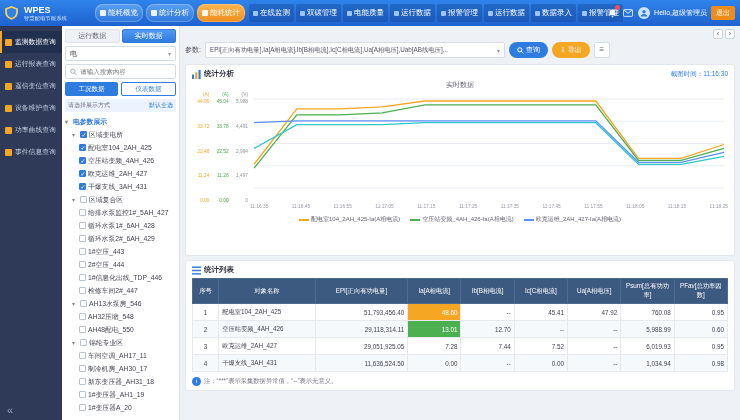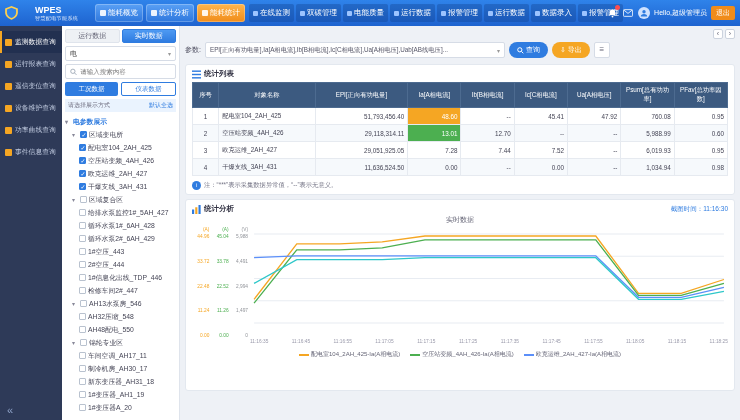--- a/index.html
+++ b/index.html
@@ -10,7 +10,7 @@
   .topbar { position:absolute; top:0; left:0; width:740px; height:26px;
     background:linear-gradient(180deg,#2f83ea,#1e63cf); display:flex; align-items:center;
     gap:4px; padding:0 5px; color:#fff; z-index:5; }
-  .logo { display:flex; align-items:center; gap:17px; flex:0 0 auto; width:86px; }
+  .logo { display:flex; align-items:center; gap:6px; flex:0 0 auto; width:86px; }
   .logo-title { font-size:9px; font-weight:bold; line-height:9px; }
   .logo-sub { font-size:5px; line-height:6px; opacity:.85; letter-spacing:.4px; }
   .primary-tabs { display:flex; gap:3px; flex:0 0 auto; }

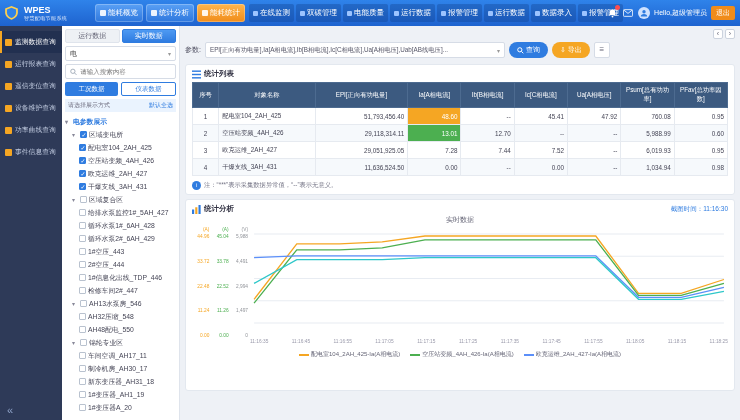--- a/index.html
+++ b/index.html
@@ -14,7 +14,7 @@
   .logo-title { font-size:9px; font-weight:bold; line-height:9px; }
   .logo-sub { font-size:5px; line-height:6px; opacity:.85; letter-spacing:.4px; }
   .primary-tabs { display:flex; gap:3px; flex:0 0 auto; }
-  .ptab { display:flex; align-items:center; gap:2px; height:18px; padding:0 5px; border-radius:3px;
+  .ptab { display:flex; align-items:center; gap:2px; height:18px; padding:0 5px; border-radius:8px;
     background:linear-gradient(180deg,#5aa0f5,#2e77dd); box-shadow:inset 0 0 0 1px rgba(255,255,255,.25);
     font-size:7.5px; cursor:pointer; white-space:nowrap; }
   .ptab.active { background:linear-gradient(180deg,#ffb64d,#f08c1a); }

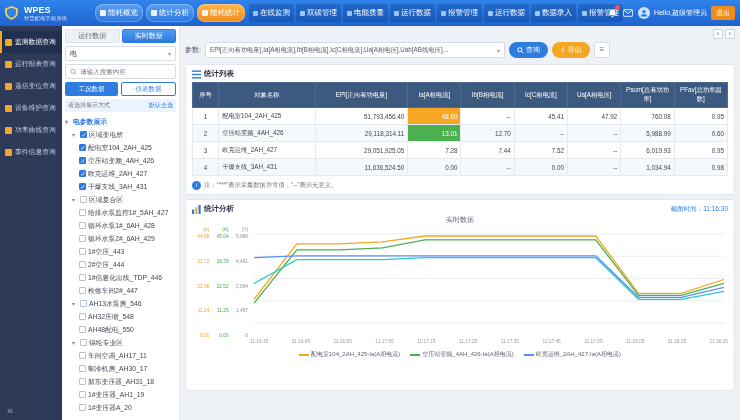--- a/index.html
+++ b/index.html
@@ -382,6 +382,92 @@
     </button>
     <span class="icon-btn">≡</span>
   </div>
+
+  <section class="card" style="height:192px;">
+    <div class="card-head">
+      <svg width="9" height="9" viewBox="0 0 10 10">
+        <rect x="0" y="5" width="2.4" height="5" fill="#2f7ce0"></rect>
+          <rect x="3.6" y="2.5" width="2.4" height="7.5" fill="#f5a623"></rect>
+          <rect x="7.2" y="0" width="2.4" height="10" fill="#2f7ce0"></rect>
+      </svg>
+      <span>统计分析</span>
+      <span class="snapshot">截图时间：11:16:30</span>
+    </div>
+    <div class="chart-title">实时数据</div>
+    <div class="chart-wrap">
+      <div class="axes" id="axis-cols">
+          <div class="axis-col" style="color: rgb(245, 166, 35);">
+            <div class="axis-unit">(A)</div>
+            <div class="axis-ticks">
+              <span>44.96</span>
+              <span>33.72</span>
+              <span>22.48</span>
+              <span>11.24</span>
+              <span>0.00</span>
+            </div>
+          </div>
+          <div class="axis-col" style="color: rgb(76, 175, 80);">
+            <div class="axis-unit">(A)</div>
+            <div class="axis-ticks">
+              <span>45.04</span>
+              <span>33.78</span>
+              <span>22.52</span>
+              <span>11.26</span>
+              <span>0.00</span>
+            </div>
+          </div>
+          <div class="axis-col" style="color: rgb(144, 147, 153);">
+            <div class="axis-unit">(V)</div>
+            <div class="axis-ticks">
+              <span>5,988</span>
+              <span>4,491</span>
+              <span>2,994</span>
+              <span>1,497</span>
+              <span>0</span>
+            </div>
+          </div>
+        </div>
+      <svg class="chart" id="chart-svg" viewBox="0 0 470 112" preserveAspectRatio="none">
+          <line x1="4" x2="466" y1="7" y2="7" stroke="#e8ecf2" stroke-width="1"></line>
+          <line x1="4" x2="466" y1="29.25" y2="29.25" stroke="#e8ecf2" stroke-width="1"></line>
+          <line x1="4" x2="466" y1="51.5" y2="51.5" stroke="#e8ecf2" stroke-width="1"></line>
+          <line x1="4" x2="466" y1="73.75" y2="73.75" stroke="#e8ecf2" stroke-width="1"></line>
+          <line x1="4" x2="466" y1="96" y2="96" stroke="#e8ecf2" stroke-width="1"></line>
+          <polyline points="4.0,72.3 46.0,16.9 88.0,16.9 130.0,14.9 172.0,9.0 214.0,9.0 256.0,9.0 298.0,9.0 340.0,9.0 382.0,66.3 424.0,66.3 466.0,52.5" fill="none" stroke="#f5a623" stroke-width="1.3"></polyline>
+          <polyline points="4.0,76.2 46.0,22.8 88.0,22.8 130.0,20.8 172.0,12.9 214.0,12.9 256.0,12.9 298.0,12.9 340.0,12.9 382.0,68.3 424.0,68.3 466.0,56.4" fill="none" stroke="#4caf50" stroke-width="1.3"></polyline>
+          <polyline points="4.0,30.7 46.0,28.8 88.0,28.8 130.0,28.8 172.0,28.8 214.0,28.8 256.0,28.8 298.0,28.8 340.0,28.8 382.0,70.3 424.0,70.3 466.0,60.4" fill="none" stroke="#5b8ff9" stroke-width="1.3"></polyline>
+          <polyline points="4.0,56.4 46.0,32.7 88.0,32.7 130.0,32.7 172.0,30.7 214.0,30.7 256.0,30.7 298.0,30.7 340.0,30.7 382.0,72.3 424.0,72.3 466.0,64.4" fill="none" stroke="#2ec7c9" stroke-width="1.3"></polyline>
+        </svg>
+    </div>
+    <div class="xticks" id="xticks">
+        <span>11:16:35</span>
+        <span>11:16:45</span>
+        <span>11:16:55</span>
+        <span>11:17:05</span>
+        <span>11:17:15</span>
+        <span>11:17:25</span>
+        <span>11:17:35</span>
+        <span>11:17:45</span>
+        <span>11:17:55</span>
+        <span>11:18:05</span>
+        <span>11:18:15</span>
+        <span>11:18:25</span>
+      </div>
+    <div class="legend" id="legend">
+        <span class="lg">
+          <i style="background: rgb(245, 166, 35);"></i>
+          <span>配电室104_2AH_425-Ia(A相电流)</span>
+        </span>
+        <span class="lg">
+          <i style="background: rgb(76, 175, 80);"></i>
+          <span>空压站变频_4AH_426-Ia(A相电流)</span>
+        </span>
+        <span class="lg">
+          <i style="background: rgb(91, 143, 249);"></i>
+          <span>欧克运维_2AH_427-Ia(A相电流)</span>
+        </span>
+      </div>
+  </section>
 
   <section class="card">
     <div class="card-head">
@@ -469,92 +555,6 @@
       <span>注：“***”表示采集数据异常值，“--”表示无意义。</span>
     </div>
   </section>
-
-  <section class="card" style="height:192px;">
-    <div class="card-head">
-      <svg width="9" height="9" viewBox="0 0 10 10">
-        <rect x="0" y="5" width="2.4" height="5" fill="#2f7ce0"></rect>
-          <rect x="3.6" y="2.5" width="2.4" height="7.5" fill="#f5a623"></rect>
-          <rect x="7.2" y="0" width="2.4" height="10" fill="#2f7ce0"></rect>
-      </svg>
-      <span>统计分析</span>
-      <span class="snapshot">截图时间：11:16:30</span>
-    </div>
-    <div class="chart-title">实时数据</div>
-    <div class="chart-wrap">
-      <div class="axes" id="axis-cols">
-          <div class="axis-col" style="color: rgb(245, 166, 35);">
-            <div class="axis-unit">(A)</div>
-            <div class="axis-ticks">
-              <span>44.96</span>
-              <span>33.72</span>
-              <span>22.48</span>
-              <span>11.24</span>
-              <span>0.00</span>
-            </div>
-          </div>
-          <div class="axis-col" style="color: rgb(76, 175, 80);">
-            <div class="axis-unit">(A)</div>
-            <div class="axis-ticks">
-              <span>45.04</span>
-              <span>33.78</span>
-              <span>22.52</span>
-              <span>11.26</span>
-              <span>0.00</span>
-            </div>
-          </div>
-          <div class="axis-col" style="color: rgb(144, 147, 153);">
-            <div class="axis-unit">(V)</div>
-            <div class="axis-ticks">
-              <span>5,988</span>
-              <span>4,491</span>
-              <span>2,994</span>
-              <span>1,497</span>
-              <span>0</span>
-            </div>
-          </div>
-        </div>
-      <svg class="chart" id="chart-svg" viewBox="0 0 470 112" preserveAspectRatio="none">
-          <line x1="4" x2="466" y1="7" y2="7" stroke="#e8ecf2" stroke-width="1"></line>
-          <line x1="4" x2="466" y1="29.25" y2="29.25" stroke="#e8ecf2" stroke-width="1"></line>
-          <line x1="4" x2="466" y1="51.5" y2="51.5" stroke="#e8ecf2" stroke-width="1"></line>
-          <line x1="4" x2="466" y1="73.75" y2="73.75" stroke="#e8ecf2" stroke-width="1"></line>
-          <line x1="4" x2="466" y1="96" y2="96" stroke="#e8ecf2" stroke-width="1"></line>
-          <polyline points="4.0,72.3 46.0,16.9 88.0,16.9 130.0,14.9 172.0,9.0 214.0,9.0 256.0,9.0 298.0,9.0 340.0,9.0 382.0,66.3 424.0,66.3 466.0,52.5" fill="none" stroke="#f5a623" stroke-width="1.3"></polyline>
-          <polyline points="4.0,76.2 46.0,22.8 88.0,22.8 130.0,20.8 172.0,12.9 214.0,12.9 256.0,12.9 298.0,12.9 340.0,12.9 382.0,68.3 424.0,68.3 466.0,56.4" fill="none" stroke="#4caf50" stroke-width="1.3"></polyline>
-          <polyline points="4.0,30.7 46.0,28.8 88.0,28.8 130.0,28.8 172.0,28.8 214.0,28.8 256.0,28.8 298.0,28.8 340.0,28.8 382.0,70.3 424.0,70.3 466.0,60.4" fill="none" stroke="#5b8ff9" stroke-width="1.3"></polyline>
-          <polyline points="4.0,56.4 46.0,32.7 88.0,32.7 130.0,32.7 172.0,30.7 214.0,30.7 256.0,30.7 298.0,30.7 340.0,30.7 382.0,72.3 424.0,72.3 466.0,64.4" fill="none" stroke="#2ec7c9" stroke-width="1.3"></polyline>
-        </svg>
-    </div>
-    <div class="xticks" id="xticks">
-        <span>11:16:35</span>
-        <span>11:16:45</span>
-        <span>11:16:55</span>
-        <span>11:17:05</span>
-        <span>11:17:15</span>
-        <span>11:17:25</span>
-        <span>11:17:35</span>
-        <span>11:17:45</span>
-        <span>11:17:55</span>
-        <span>11:18:05</span>
-        <span>11:18:15</span>
-        <span>11:18:25</span>
-      </div>
-    <div class="legend" id="legend">
-        <span class="lg">
-          <i style="background: rgb(245, 166, 35);"></i>
-          <span>配电室104_2AH_425-Ia(A相电流)</span>
-        </span>
-        <span class="lg">
-          <i style="background: rgb(76, 175, 80);"></i>
-          <span>空压站变频_4AH_426-Ia(A相电流)</span>
-        </span>
-        <span class="lg">
-          <i style="background: rgb(91, 143, 249);"></i>
-          <span>欧克运维_2AH_427-Ia(A相电流)</span>
-        </span>
-      </div>
-  </section>
 </main>
 
 </body></html>

